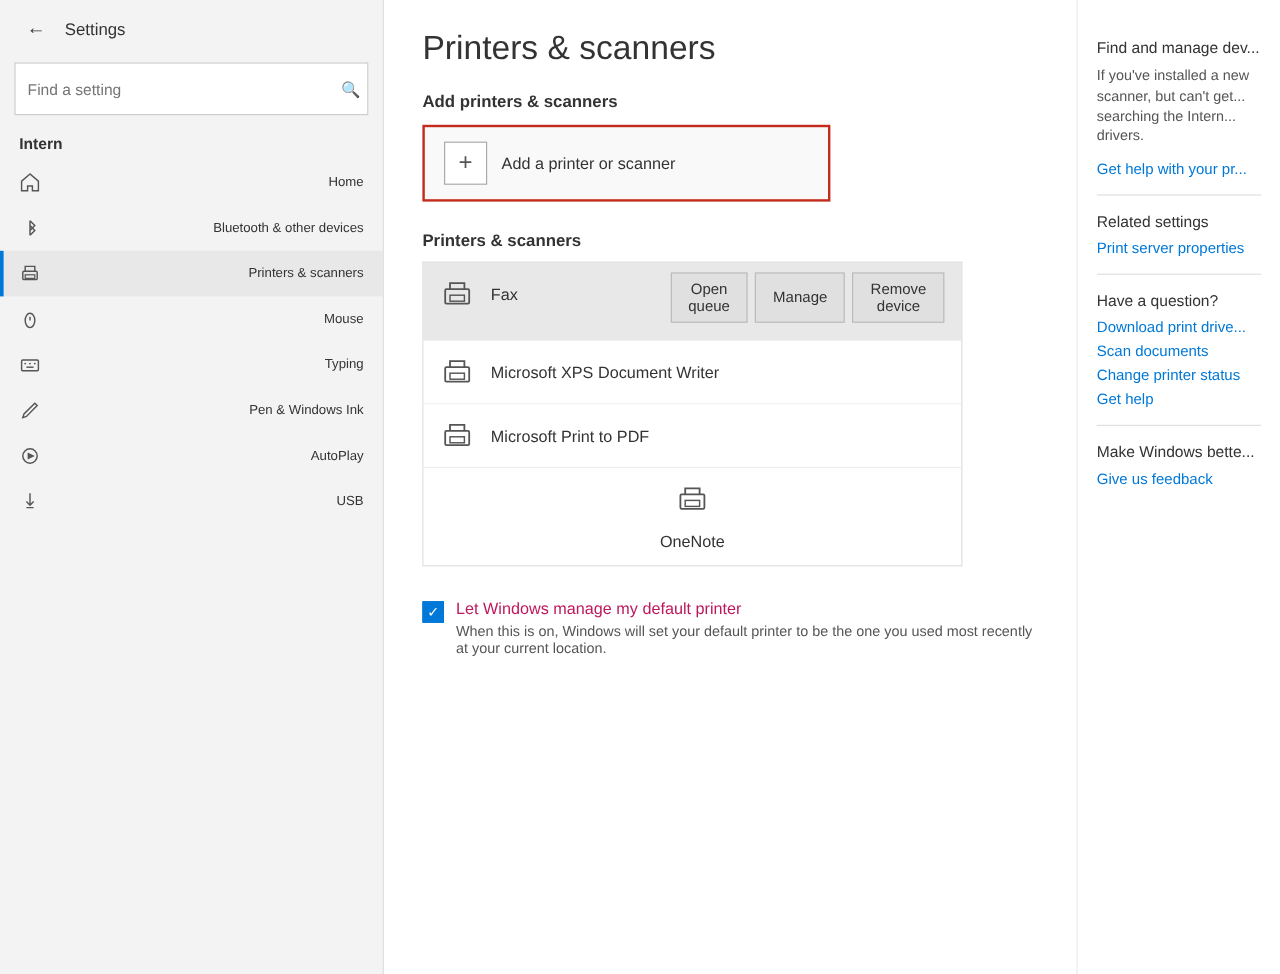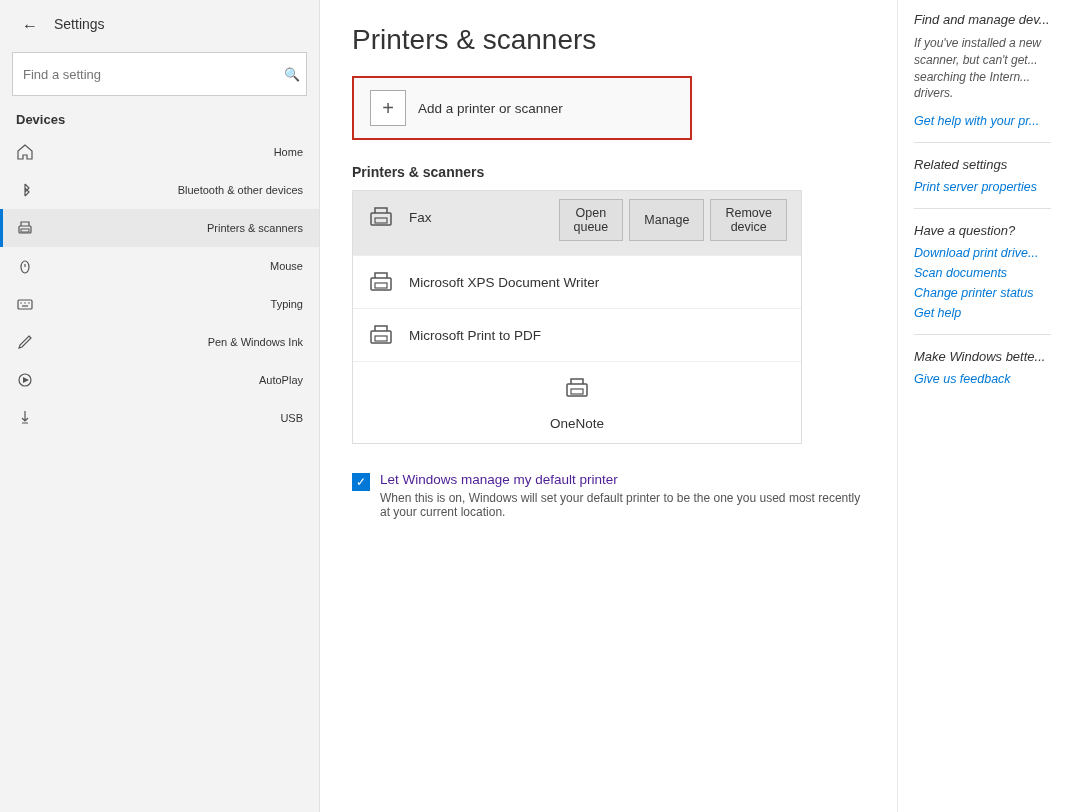--- a/index.html
+++ b/index.html
@@ -241,11 +241,10 @@
     .right-panel {
       width: 170px;
       min-width: 140px;
-      padding: 12px 16px;
+      padding: 32px 16px;
       background: white;
       border-left: 1px solid #e8e8e8;
       overflow: hidden;
-      font-style: italic;
     }
     .right-section-title {
       font-size: 13px;

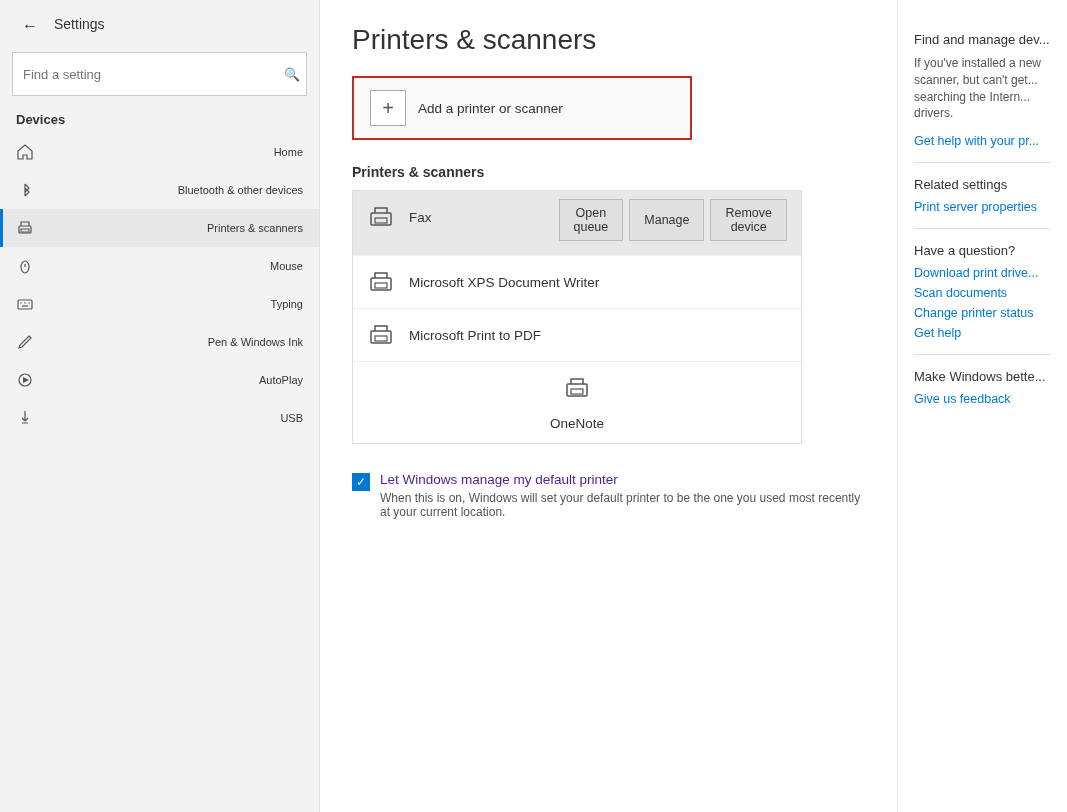--- a/index.html
+++ b/index.html
@@ -373,6 +373,7 @@
 <div class="main">
   <h1 class="page-title">Printers &amp; scanners</h1>
 
+  <div class="section-heading">Add printers &amp; scanners</div>
 
   <button class="add-printer-btn">
     <div class="add-icon">+</div>

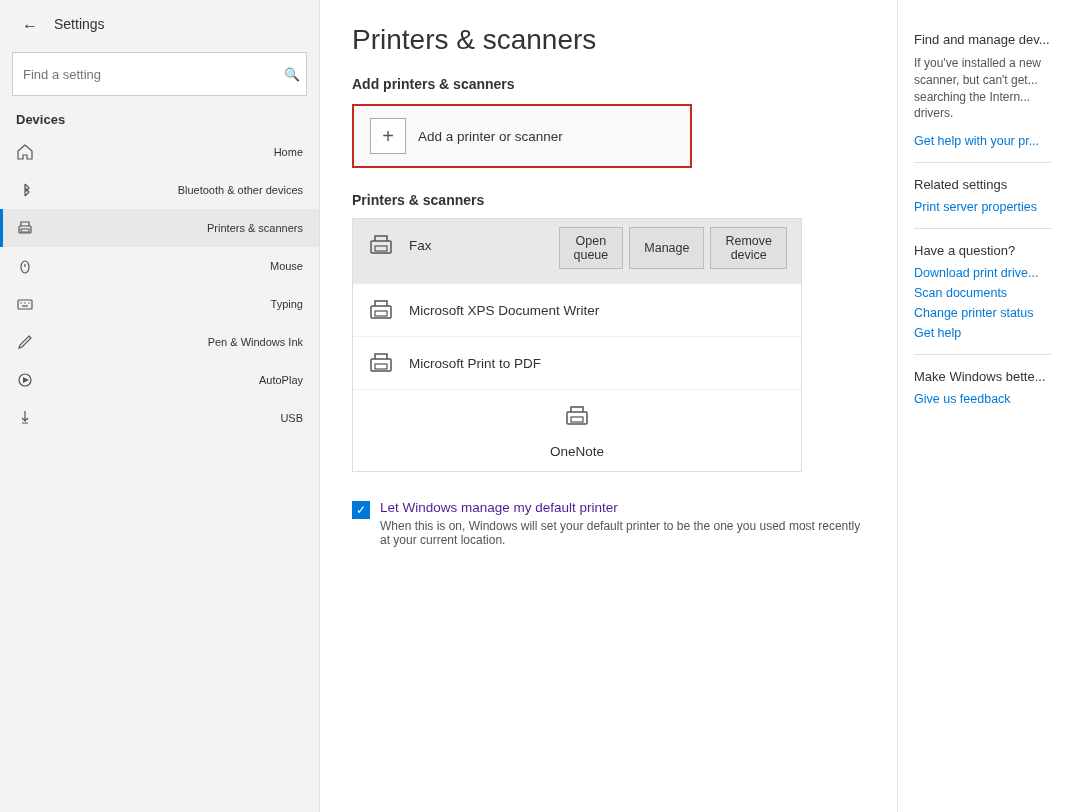--- a/index.html
+++ b/index.html
@@ -287,7 +287,7 @@
     <input type="text" placeholder="Find a setting" style="">
     <button class="search-icon-btn">🔍</button>
   </div>
-  <div class="devices-label">Devices</div>
+  <div class="devices-label">Intern</div>
 
   <div class="nav-item">
     <span class="nav-icon">

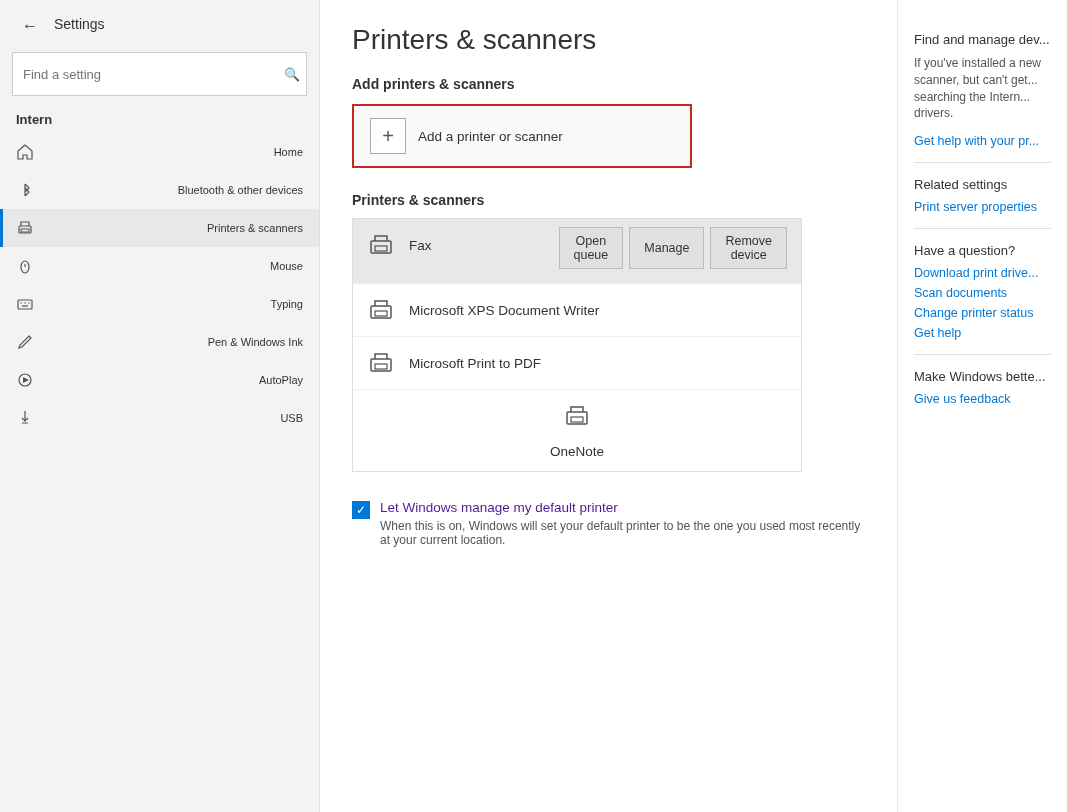--- a/index.html
+++ b/index.html
@@ -229,7 +229,7 @@
     }
     .checkbox-label {
       font-size: 13.5px;
-      color: #4c1d95;
+      color: #be185d;
     }
     .checkbox-desc {
       font-size: 12px;

